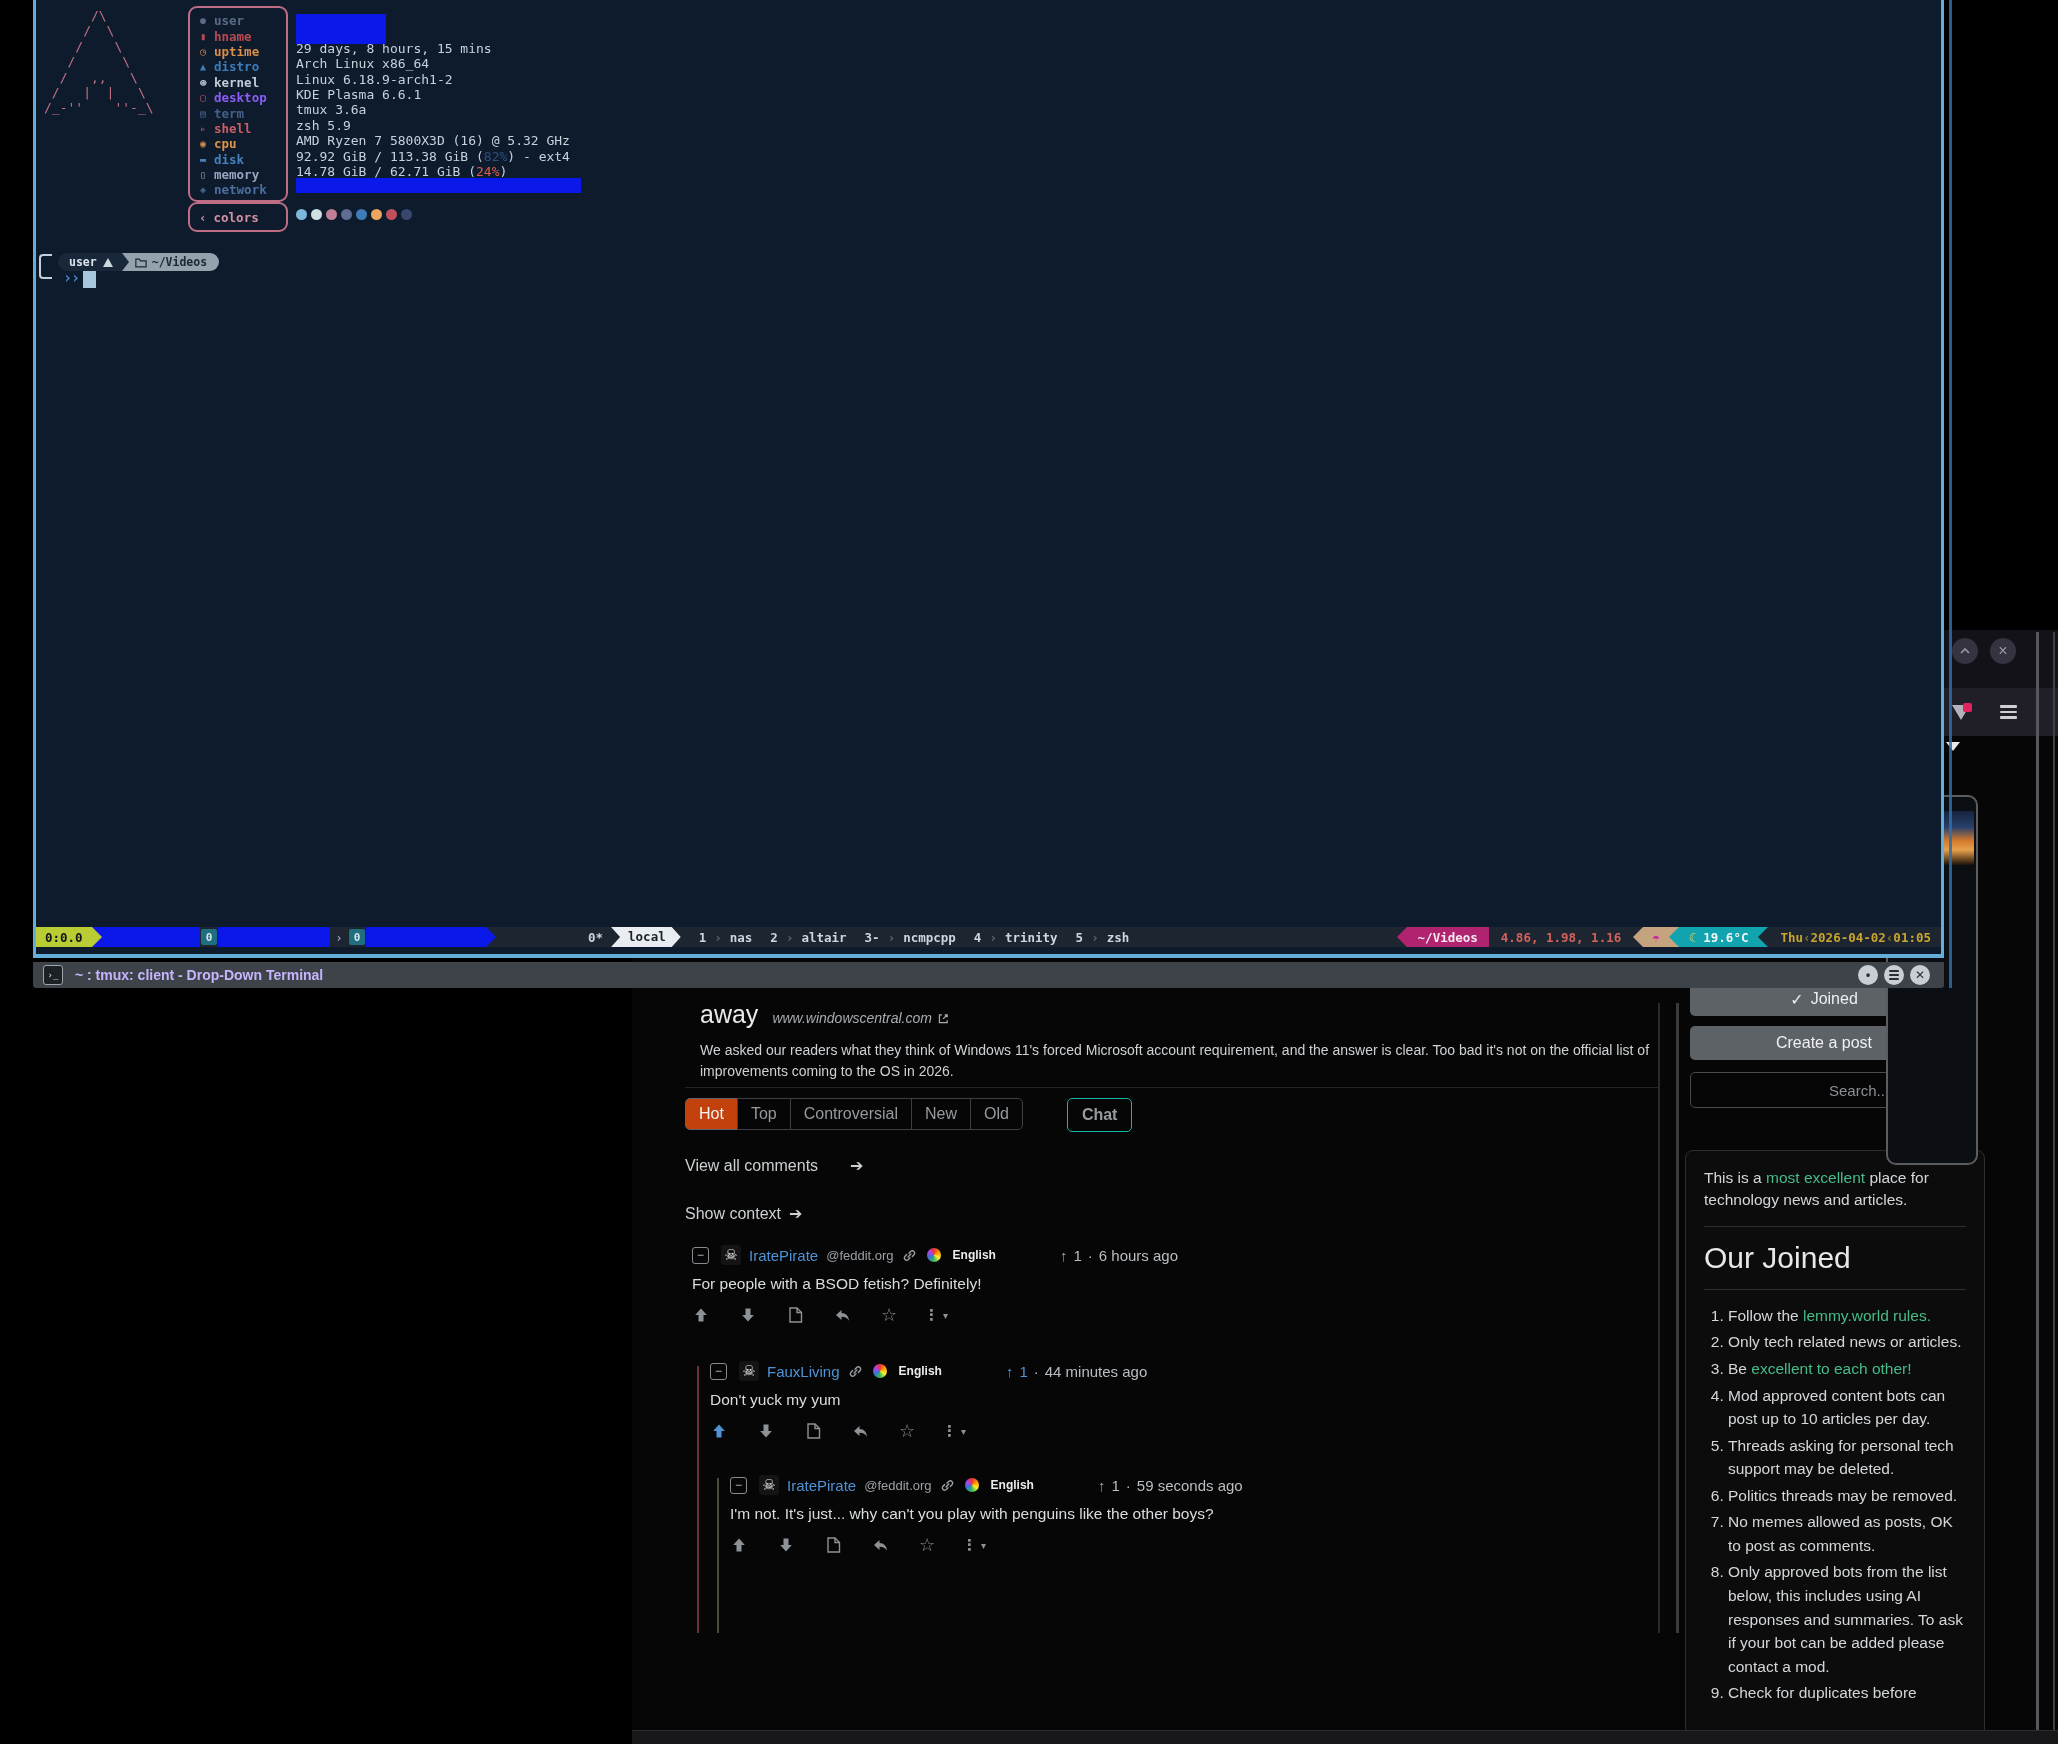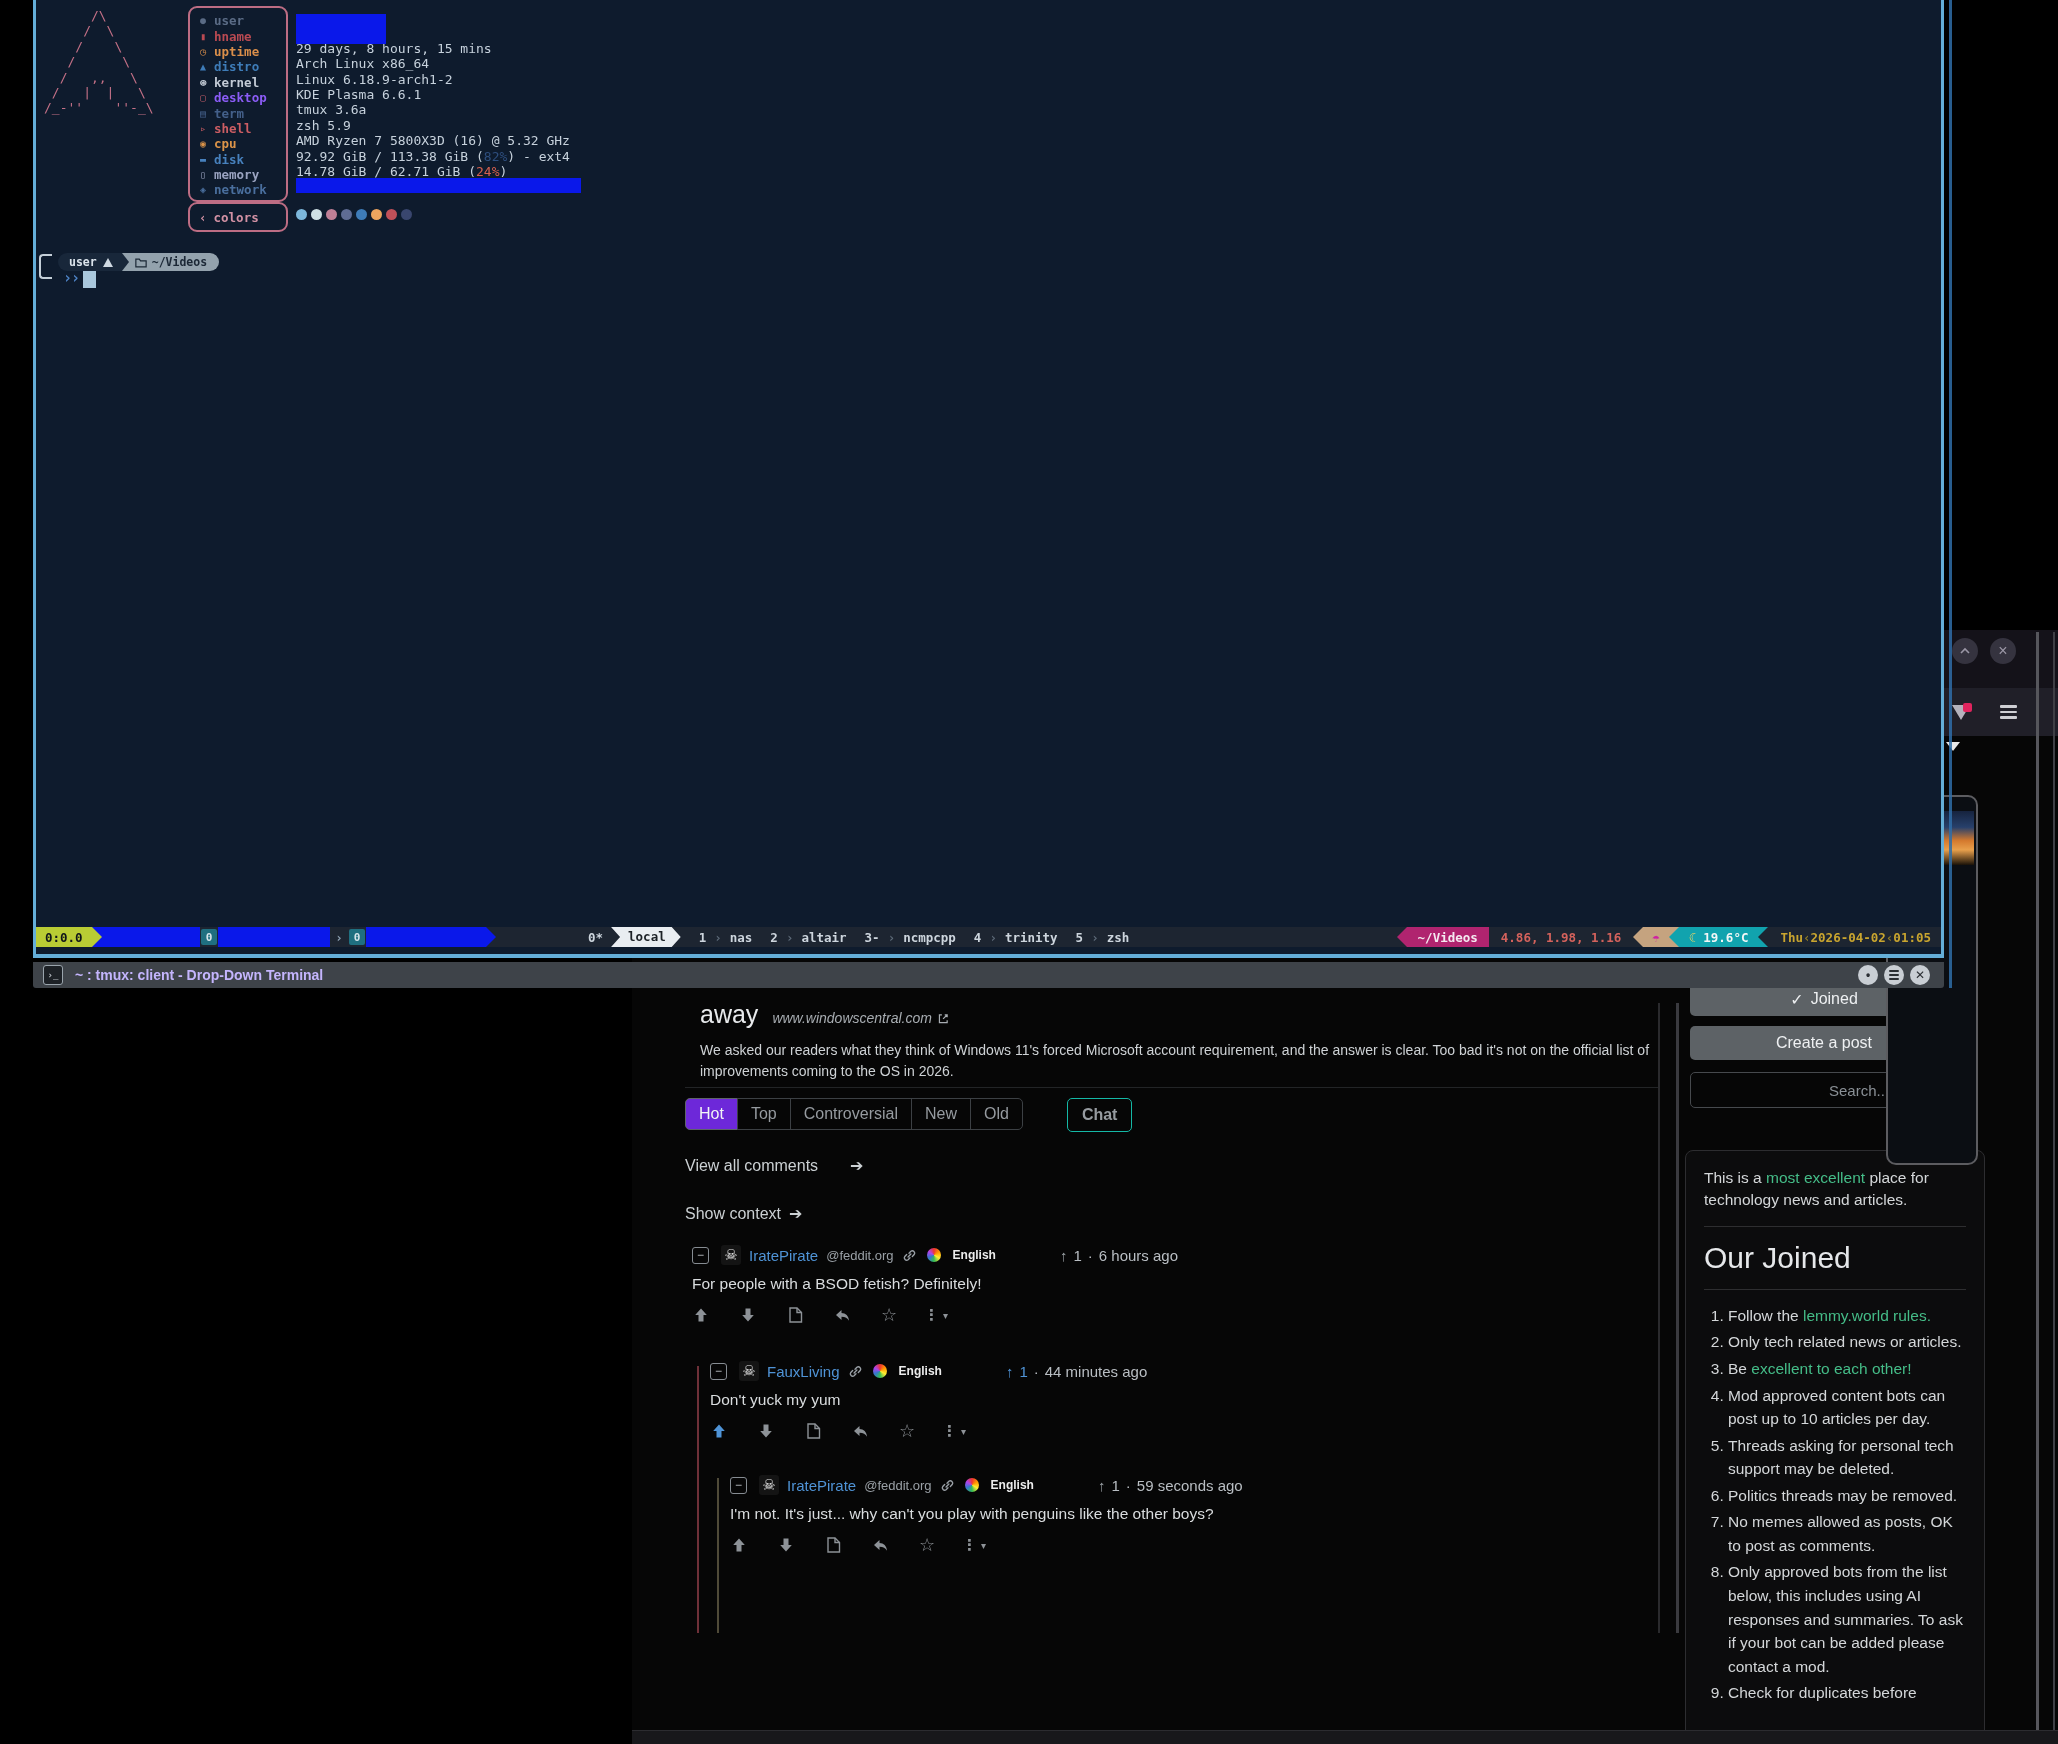--- a/index.html
+++ b/index.html
@@ -23,7 +23,7 @@
     padding:0 13px; margin-left:-1px; display:flex; align-items:center; cursor:default; }
   .tab:first-child { border-radius:5px 0 0 5px; margin-left:0; }
   .tab:nth-child(5) { border-radius:0 5px 5px 0; }
-  .tab.active { background:#6d28d9; color:#f2f4f5; border-color:#5f6468; }
+  .tab.active { background:#c2410c; color:#f2f4f5; border-color:#5f6468; }
   .chat-btn { margin-left:44px; border:1px solid #14b8a6; border-radius:5px; color:#969ba0;
     font-size:16px; padding:16px 14px; display:flex; align-items:center; background:transparent;font-weight:bold; }
 

